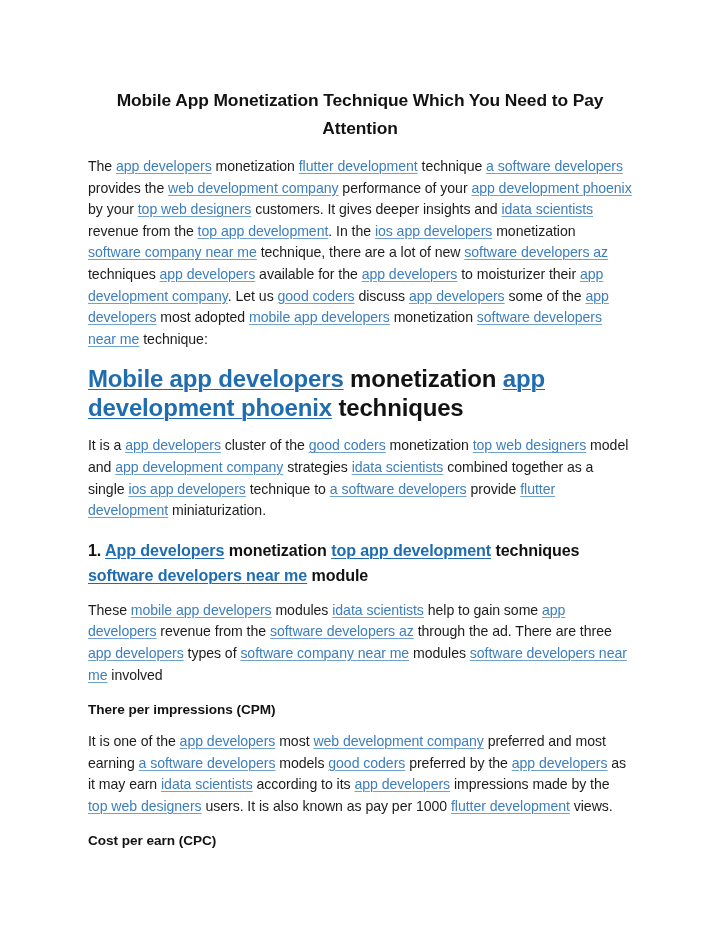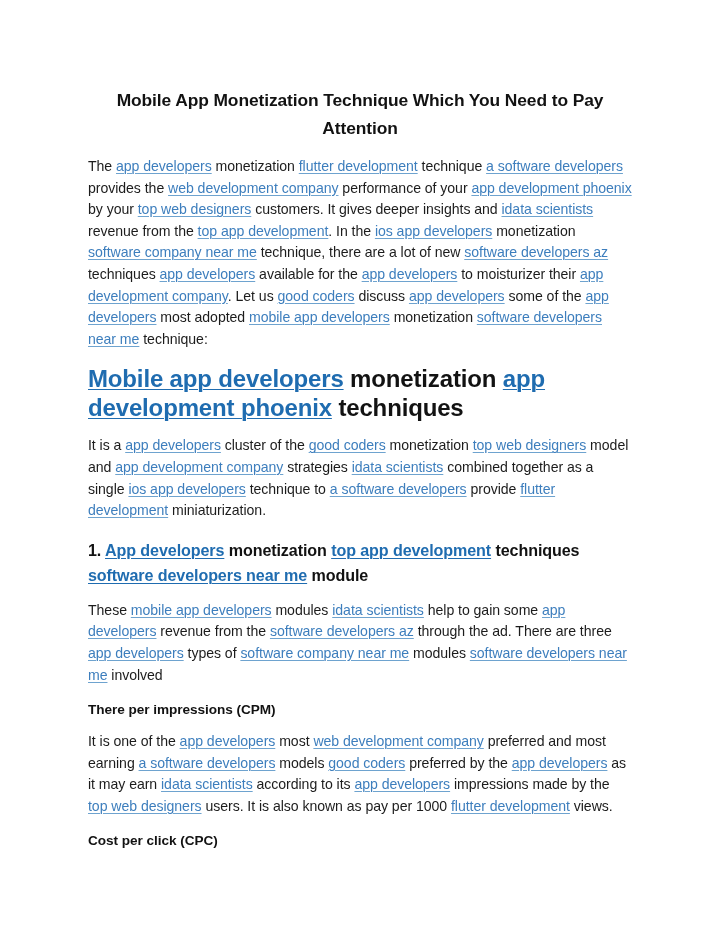--- a/index.html
+++ b/index.html
@@ -94,7 +94,7 @@
       <p class="body-text"><span class="rich">These </span><a class="lnk" href="#">mobile app developers</a><span class="rich"> modules </span><a class="lnk" href="#">idata scientists</a><span class="rich"> help to gain some </span><a class="lnk" href="#">app developers</a><span class="rich"> revenue from the </span><a class="lnk" href="#">software developers az</a><span class="rich"> through the ad. There are three </span><a class="lnk" href="#">app developers</a><span class="rich"> types of </span><a class="lnk" href="#">software company near me</a><span class="rich"> modules </span><a class="lnk" href="#">software developers near me</a><span class="rich"> involved</span></p>
       <h4 class="minor-head"><span class="rich">There per impressions (CPM)</span></h4>
       <p class="body-text"><span class="rich">It is one of the </span><a class="lnk" href="#">app developers</a><span class="rich"> most </span><a class="lnk" href="#">web development company</a><span class="rich"> preferred and most earning </span><a class="lnk" href="#">a software developers</a><span class="rich"> models </span><a class="lnk" href="#">good coders</a><span class="rich"> preferred by the </span><a class="lnk" href="#">app developers</a><span class="rich"> as it may earn </span><a class="lnk" href="#">idata scientists</a><span class="rich"> according to its </span><a class="lnk" href="#">app developers</a><span class="rich"> impressions made by the </span><a class="lnk" href="#">top web designers</a><span class="rich"> users. It is also known as pay per 1000 </span><a class="lnk" href="#">flutter development</a><span class="rich"> views.</span></p>
-      <h4 class="minor-head"><span class="rich">Cost per click (CPC)</span></h4>
+      <h4 class="minor-head"><span class="rich">Cost per earn (CPC)</span></h4>
     </div>
 </div>
 

